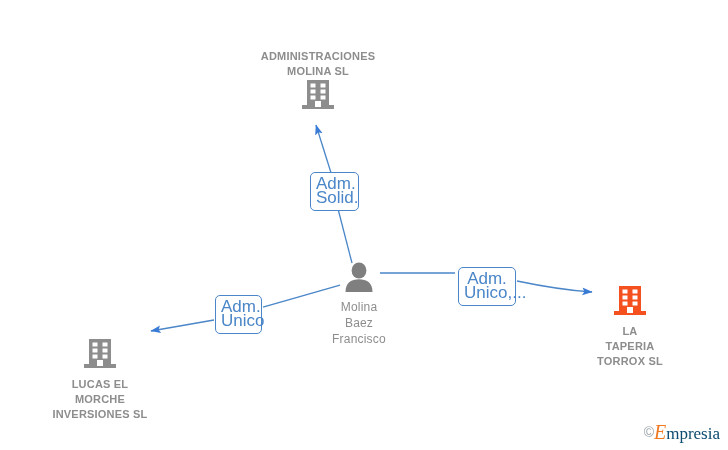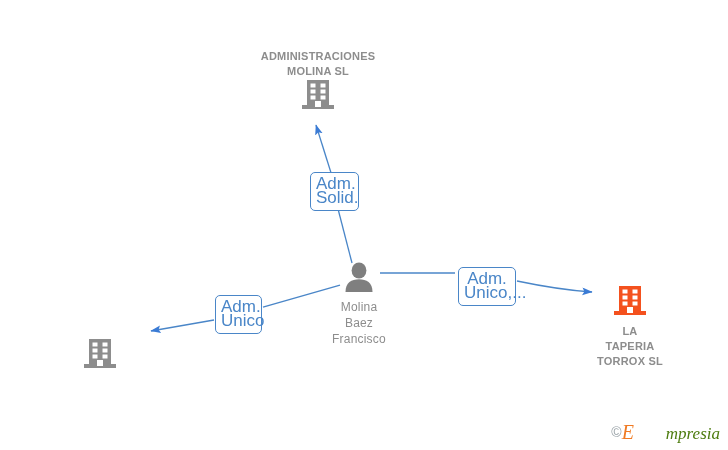--- a/index.html
+++ b/index.html
@@ -164,6 +164,9 @@
         <rect x="14" y="22" width="6" height="6" fill="#ffffff"></rect>
       </svg>
     </span>
+    <span class="node-label">LUCAS EL
+MORCHE
+INVERSIONES SL</span>
   </div>
 
   <div class="node company" style="left:630px; top:285px;">

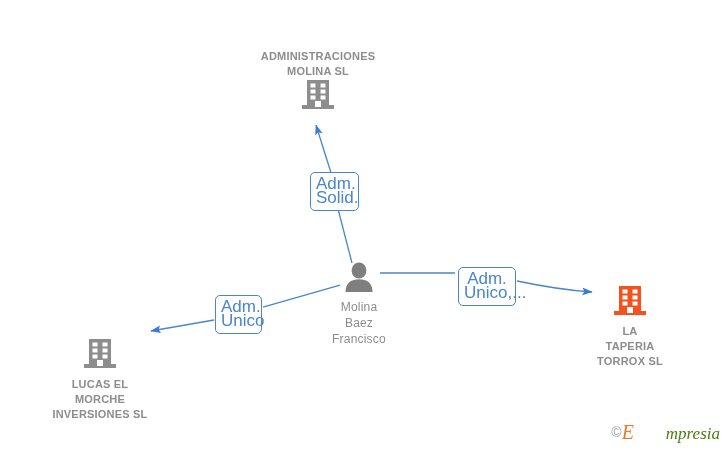--- a/index.html
+++ b/index.html
@@ -87,9 +87,7 @@
     font-size: 20px;
   }
   #watermark .brand-rest {
-    color: #4d7c0f;
-    font-style: italic;
-    margin-left: 32px;
+    color: #0c4a6e;
   }
 </style>
 </head>

